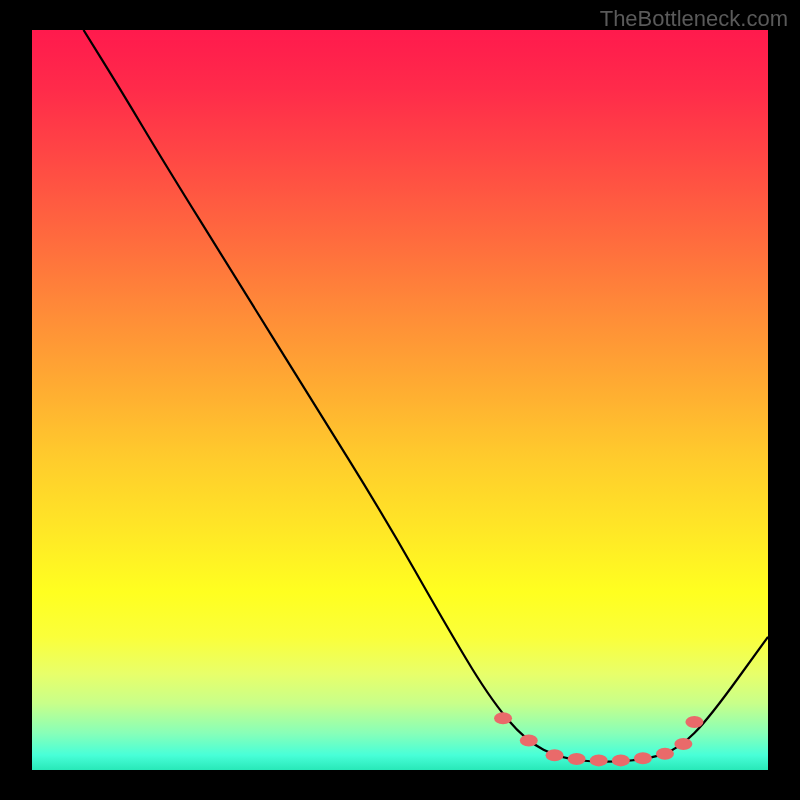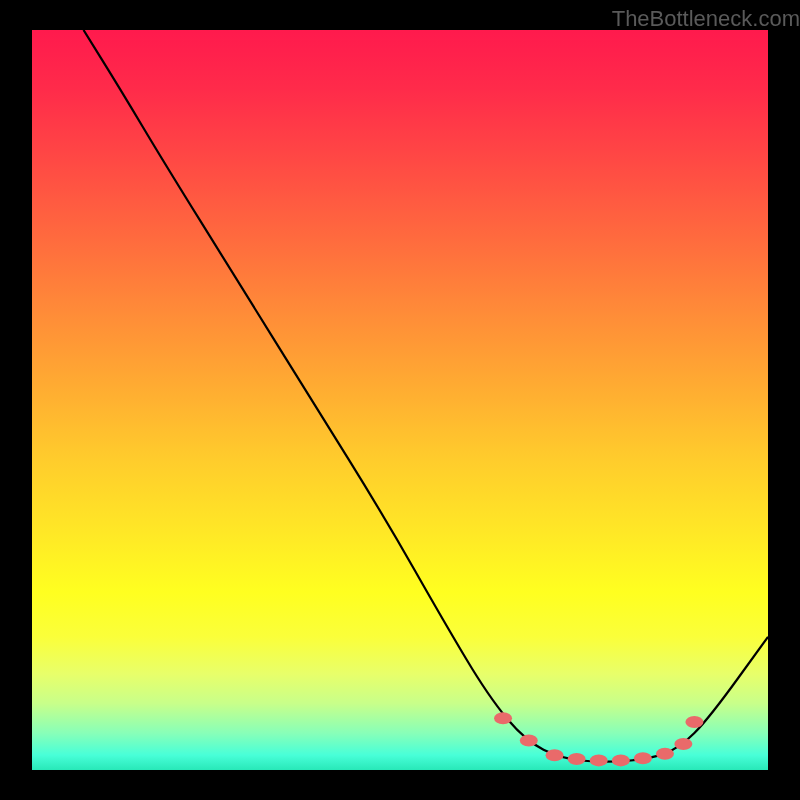--- a/index.html
+++ b/index.html
@@ -14,7 +14,7 @@
   .watermark {
     position: absolute;
     top: 6px;
-    right: 0;
+    right: 12px;
     color: #5a5a5a;
     font-size: 22px;
     font-weight: 500;

